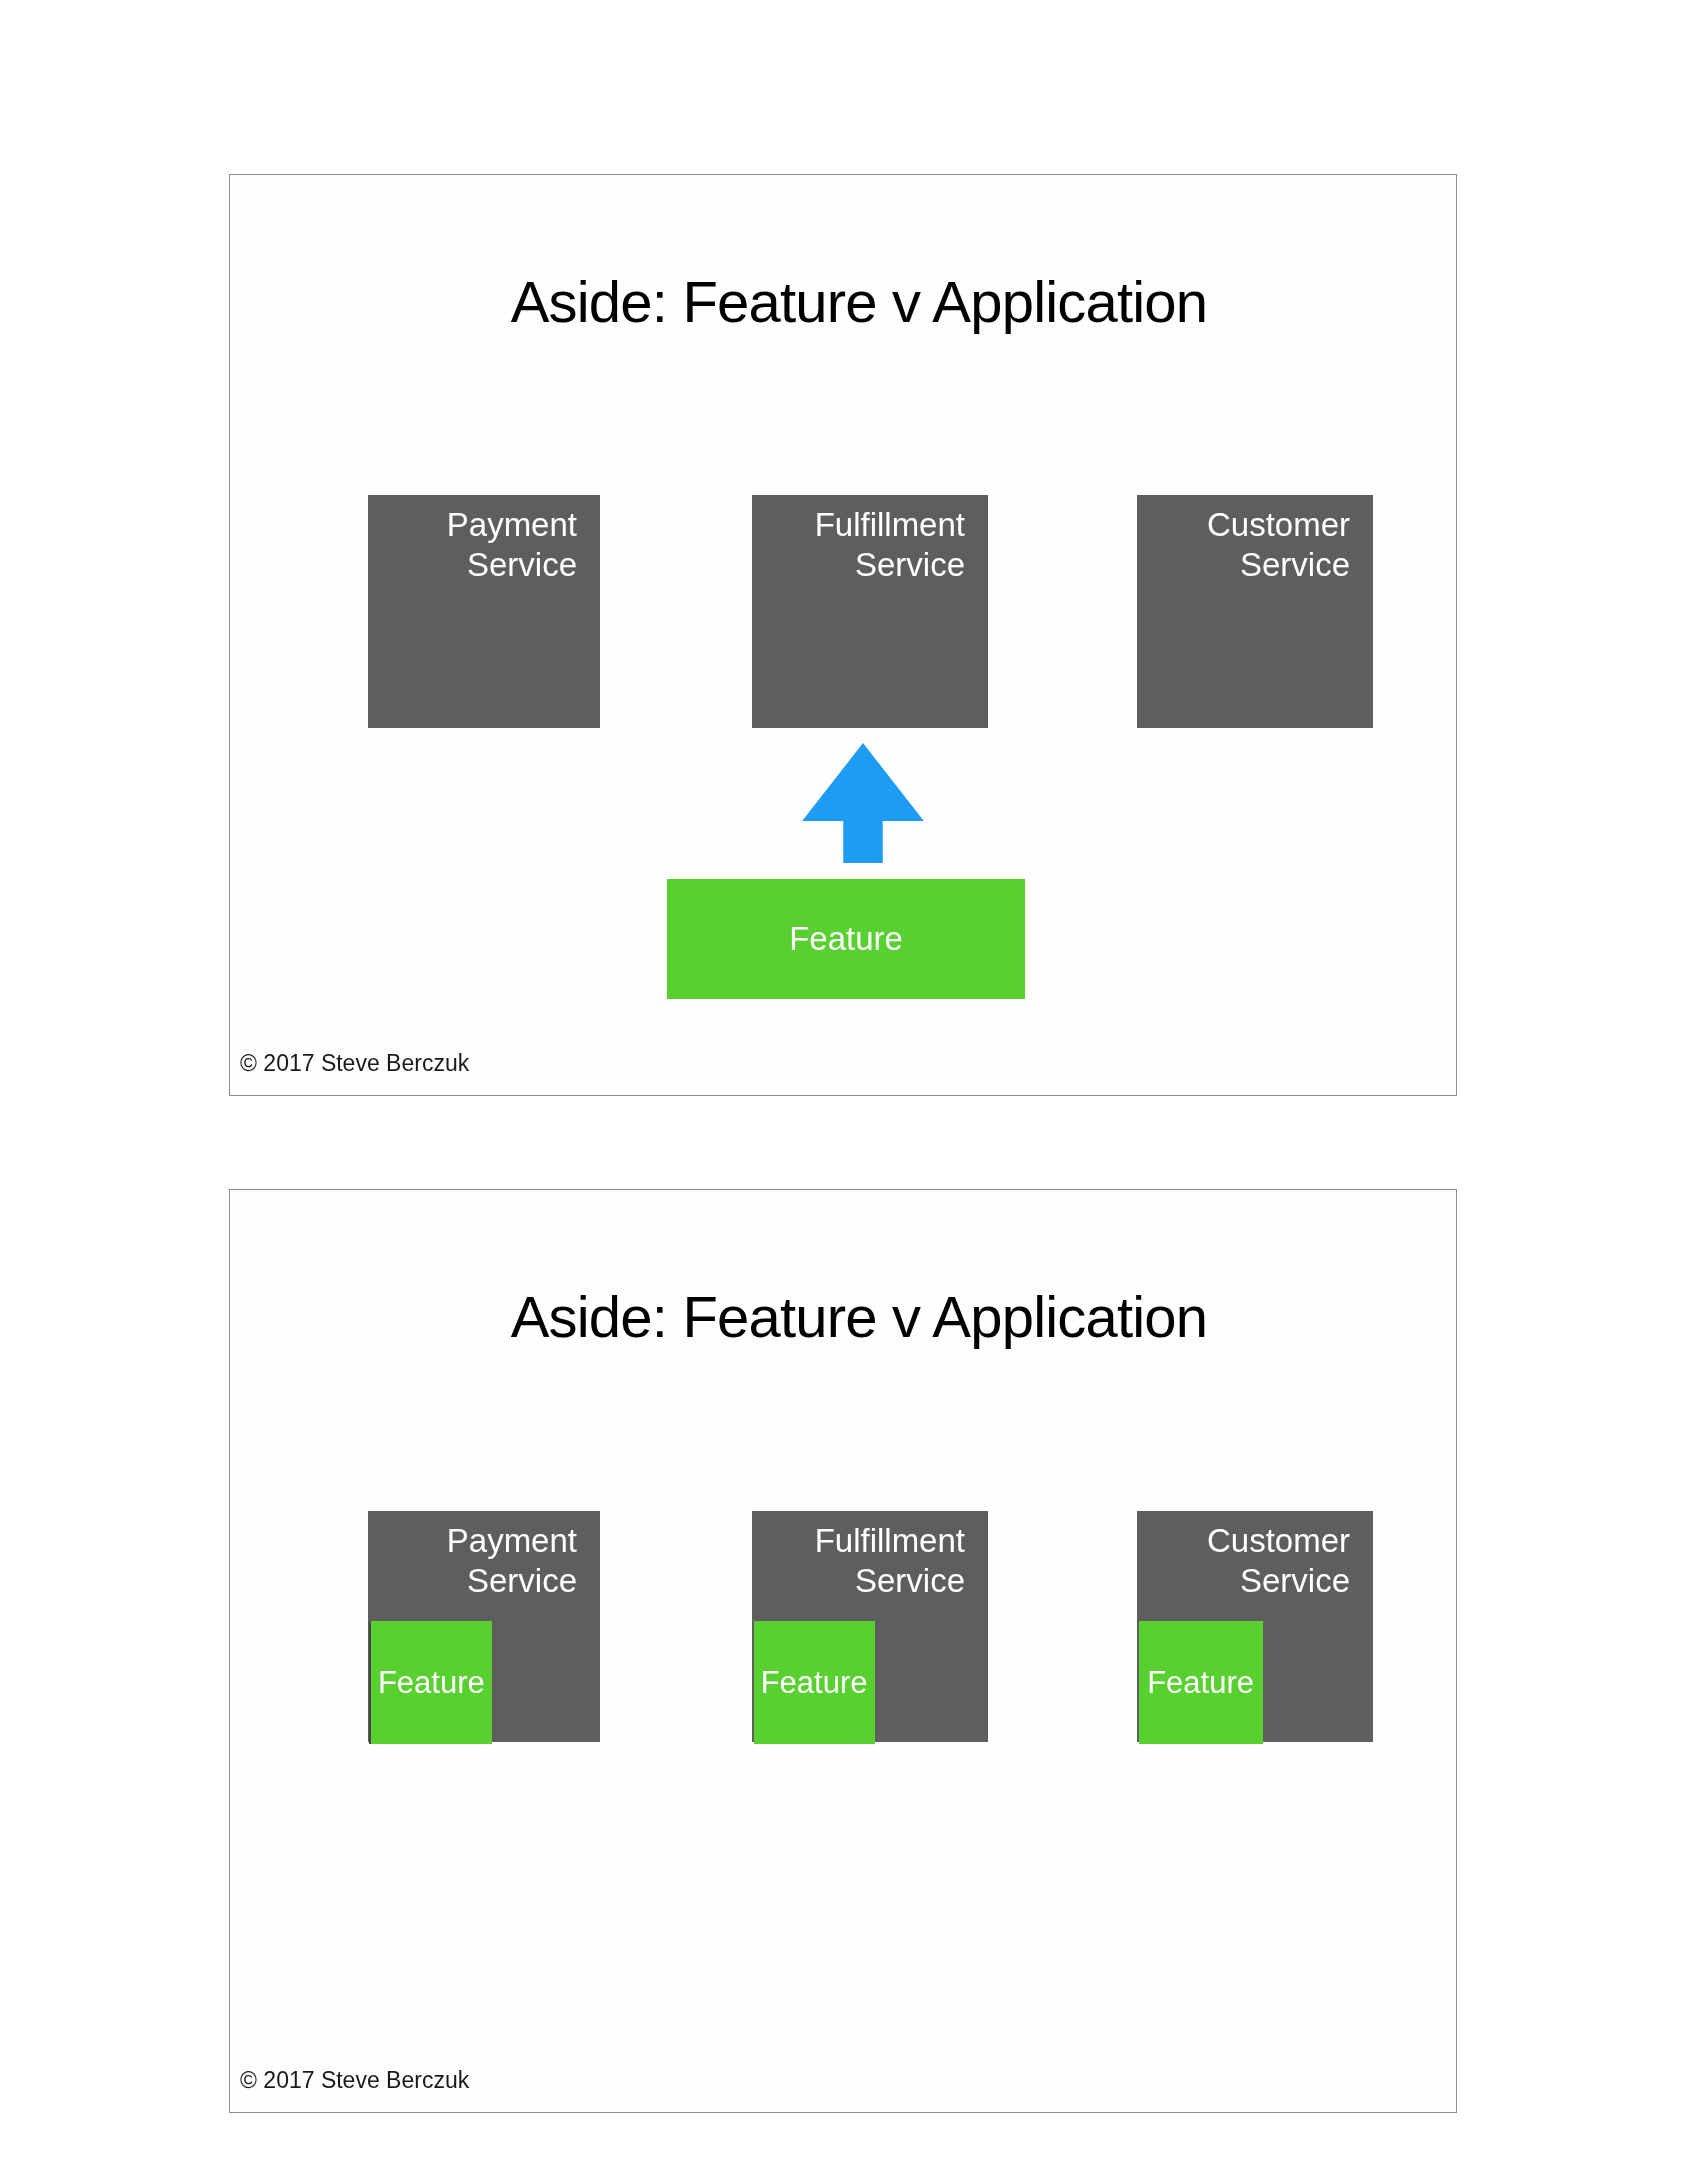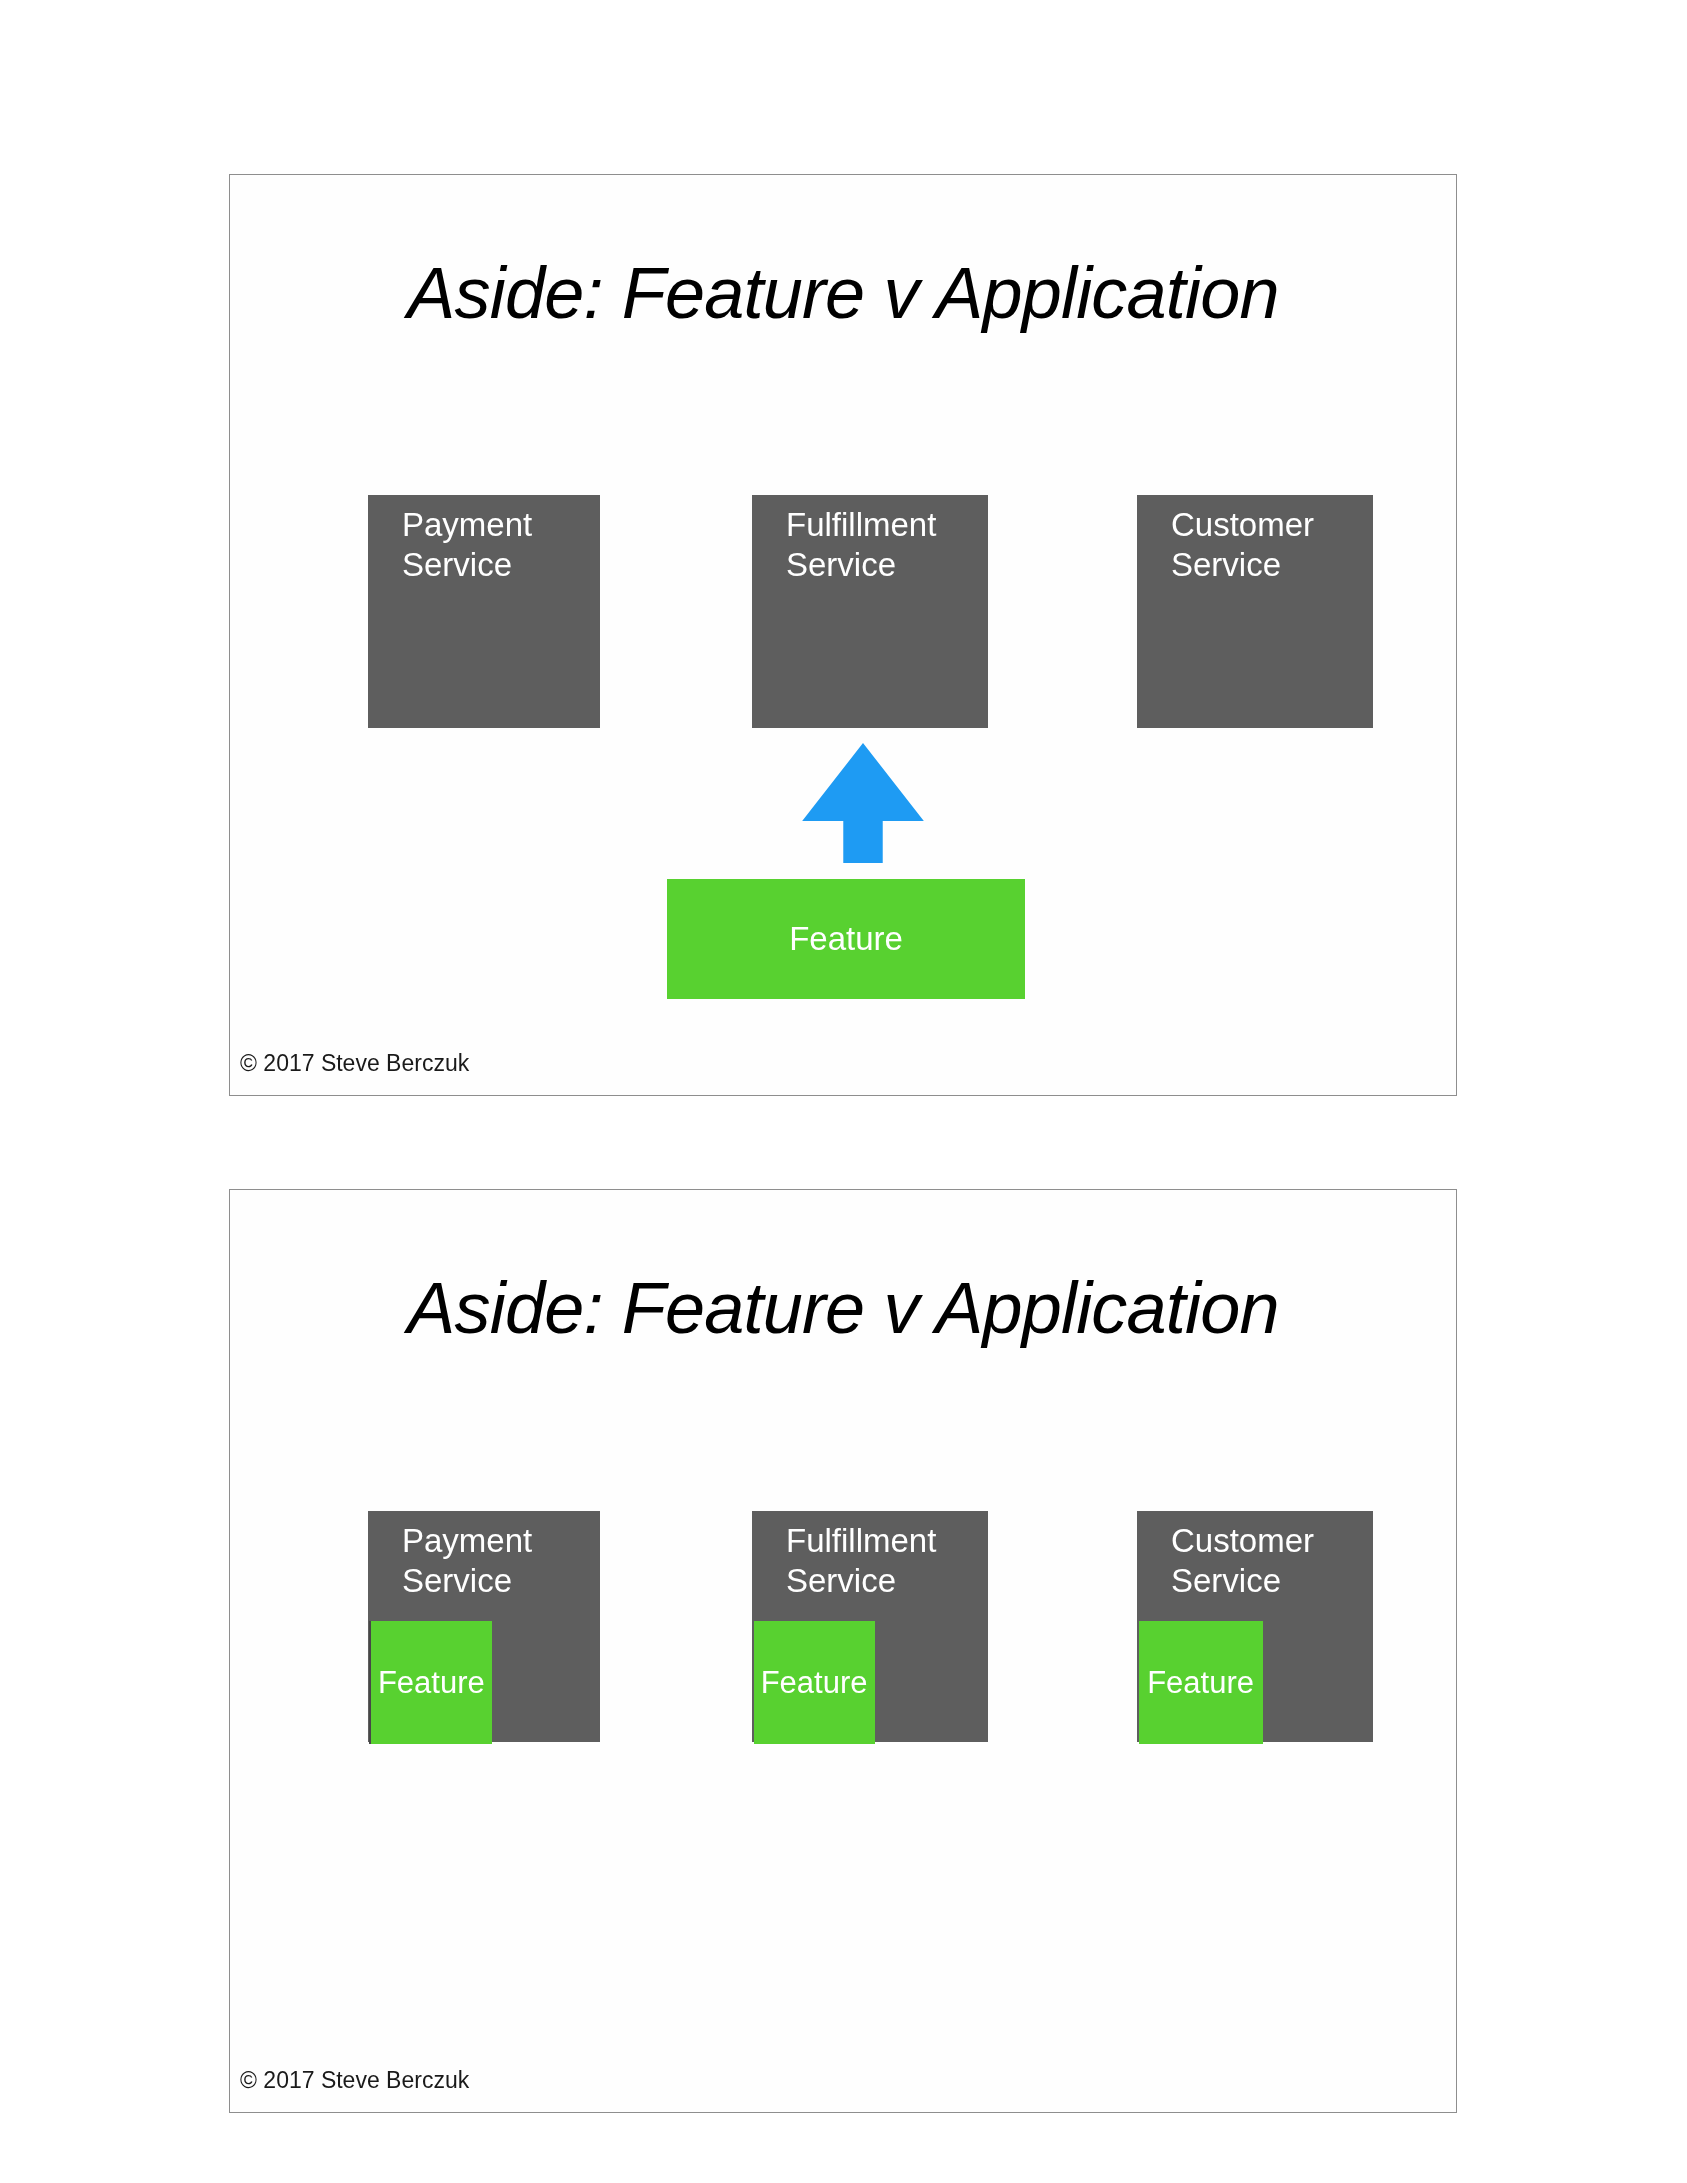--- a/index.html
+++ b/index.html
@@ -31,15 +31,14 @@
     top: 79px;
     left: 0;
     width: 100%;
-    margin: 0;
+    margin: 16px;
     text-align: center;
-    font-size: 72px;
+    font-size: 58px;
     font-weight: 400;
     line-height: 1.1;
     letter-spacing: -0.8px;
     color: var(--title_text, #000000);
     white-space: nowrap;
-    font-style: italic;
   }
 
   .service {

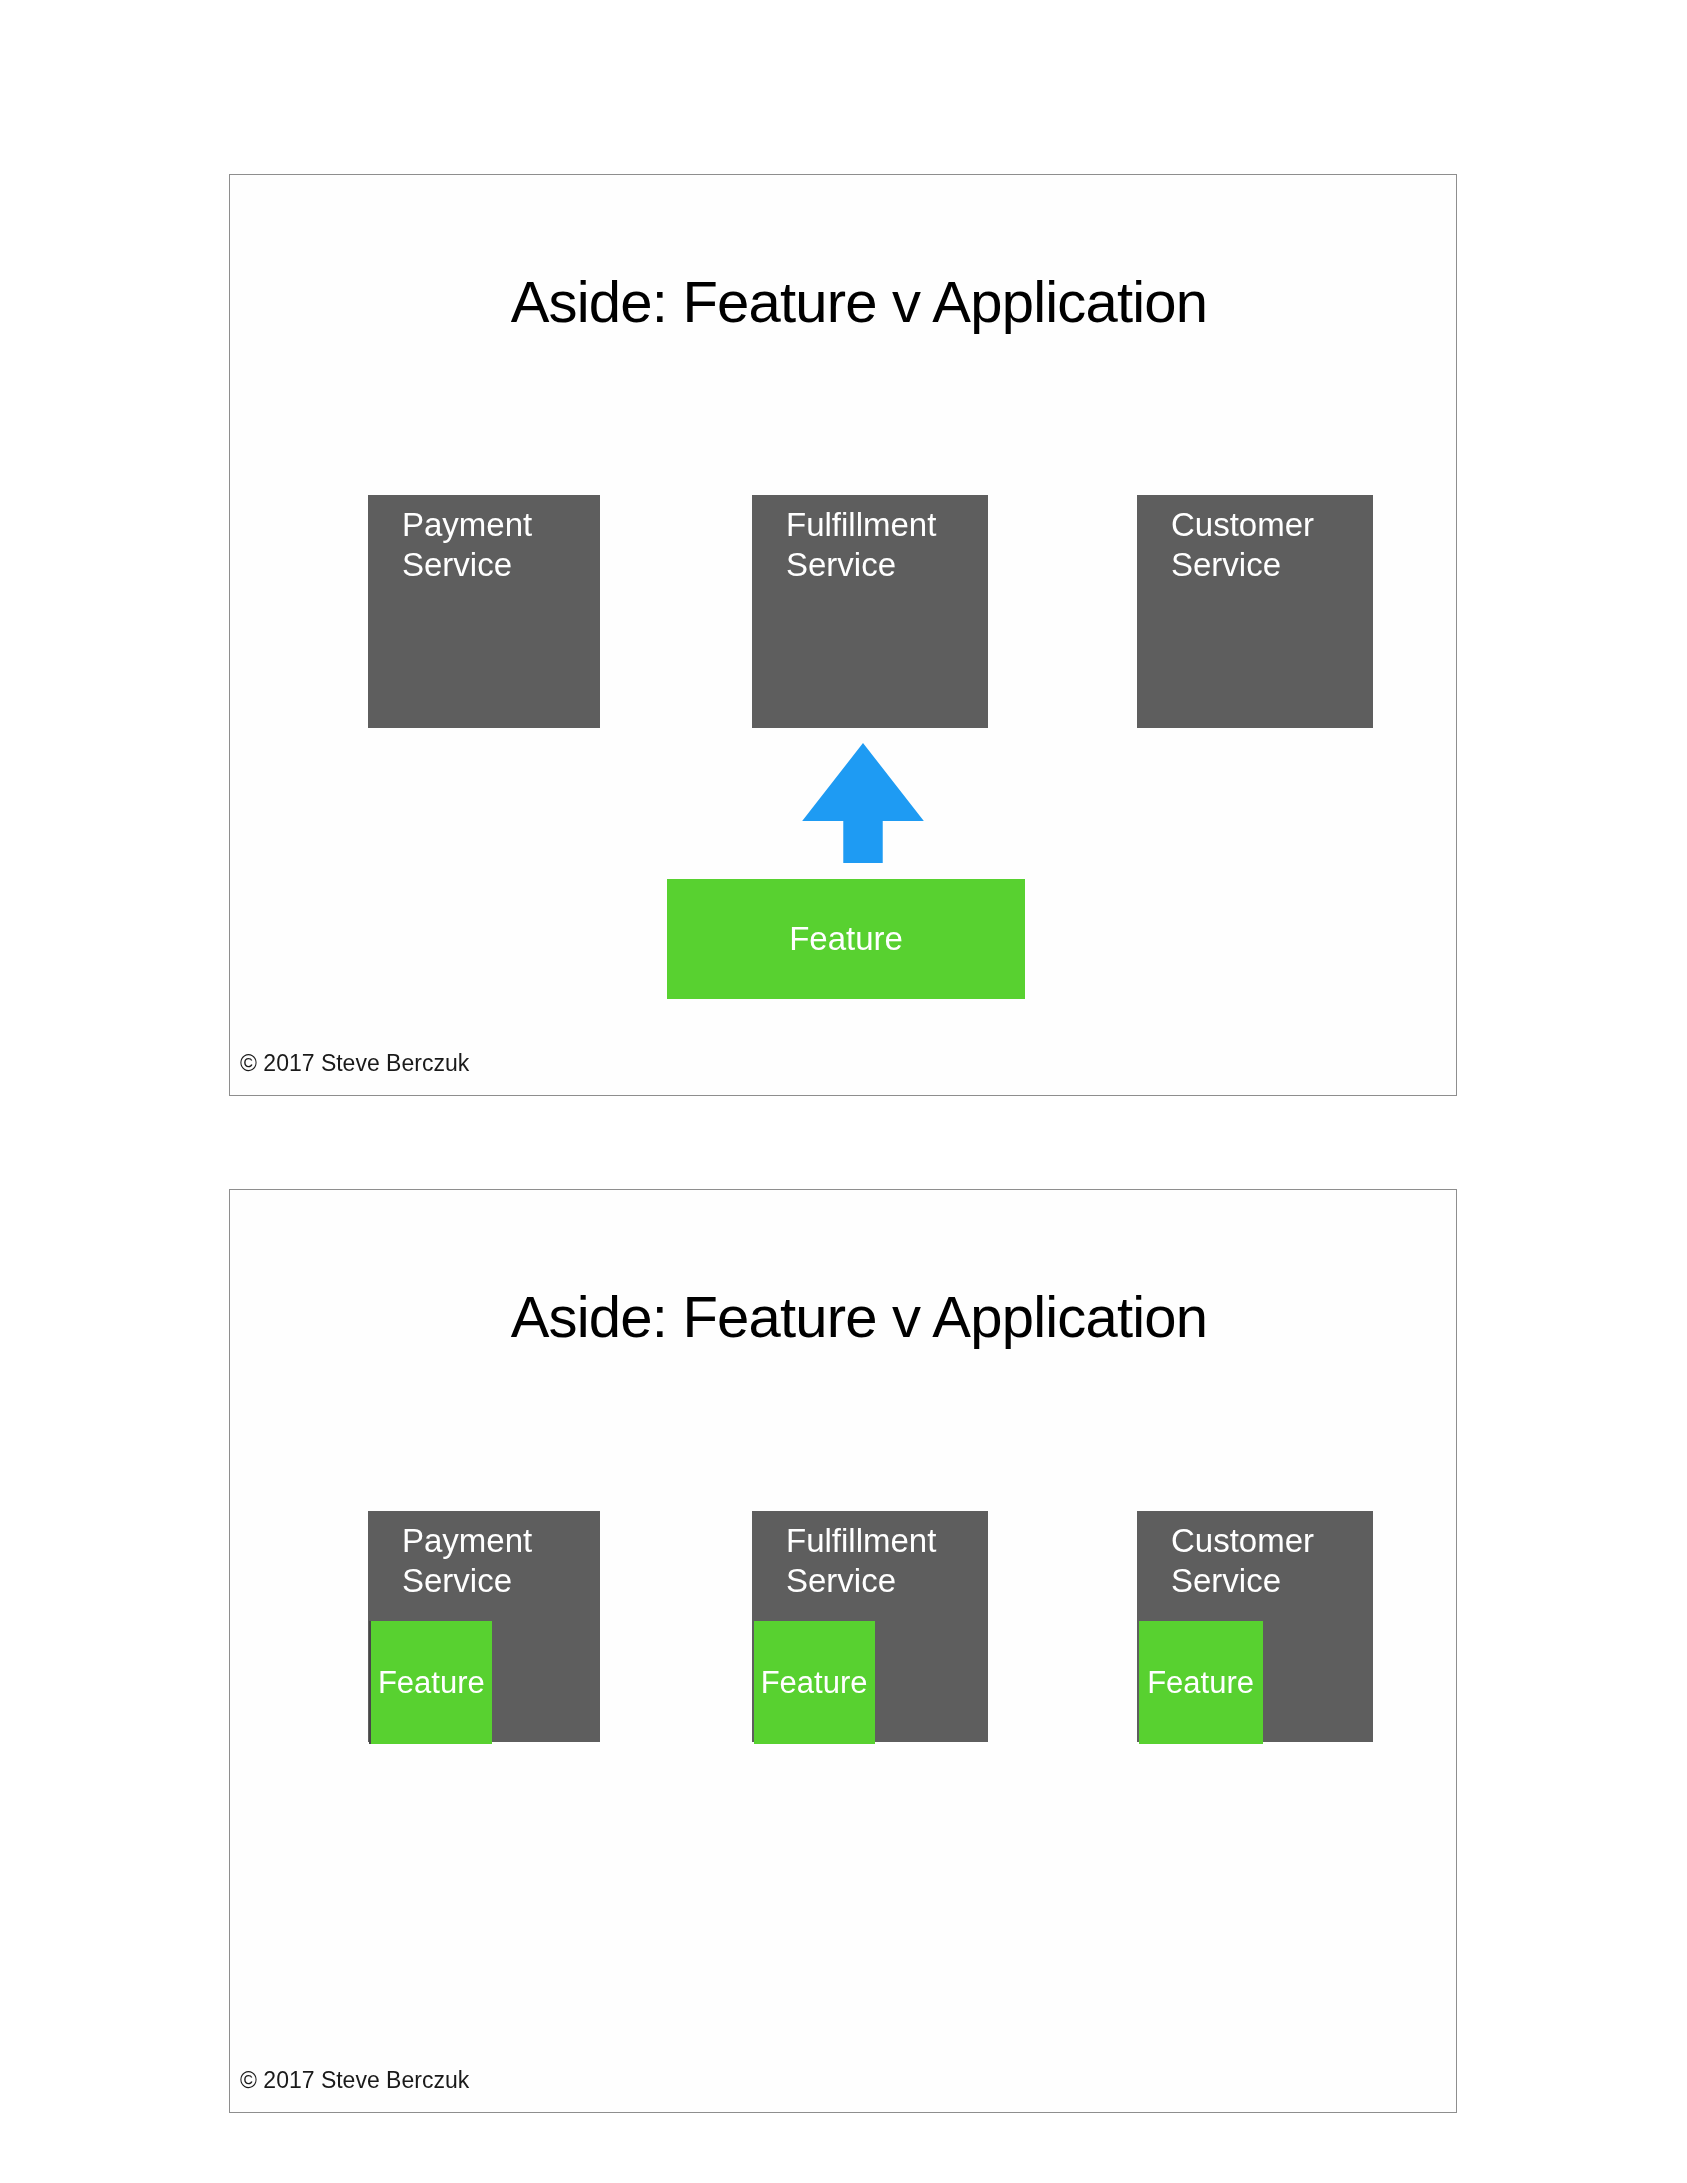--- a/index.html
+++ b/index.html
@@ -46,7 +46,7 @@
     box-sizing: border-box;
     background: var(--service_box, #5e5e5e);
     color: var(--box_text, #ffffff);
-    text-align: left;
+    text-align: right;
     font-size: 33px;
     line-height: 40px;
     padding: 10px 23px 0 34px;

